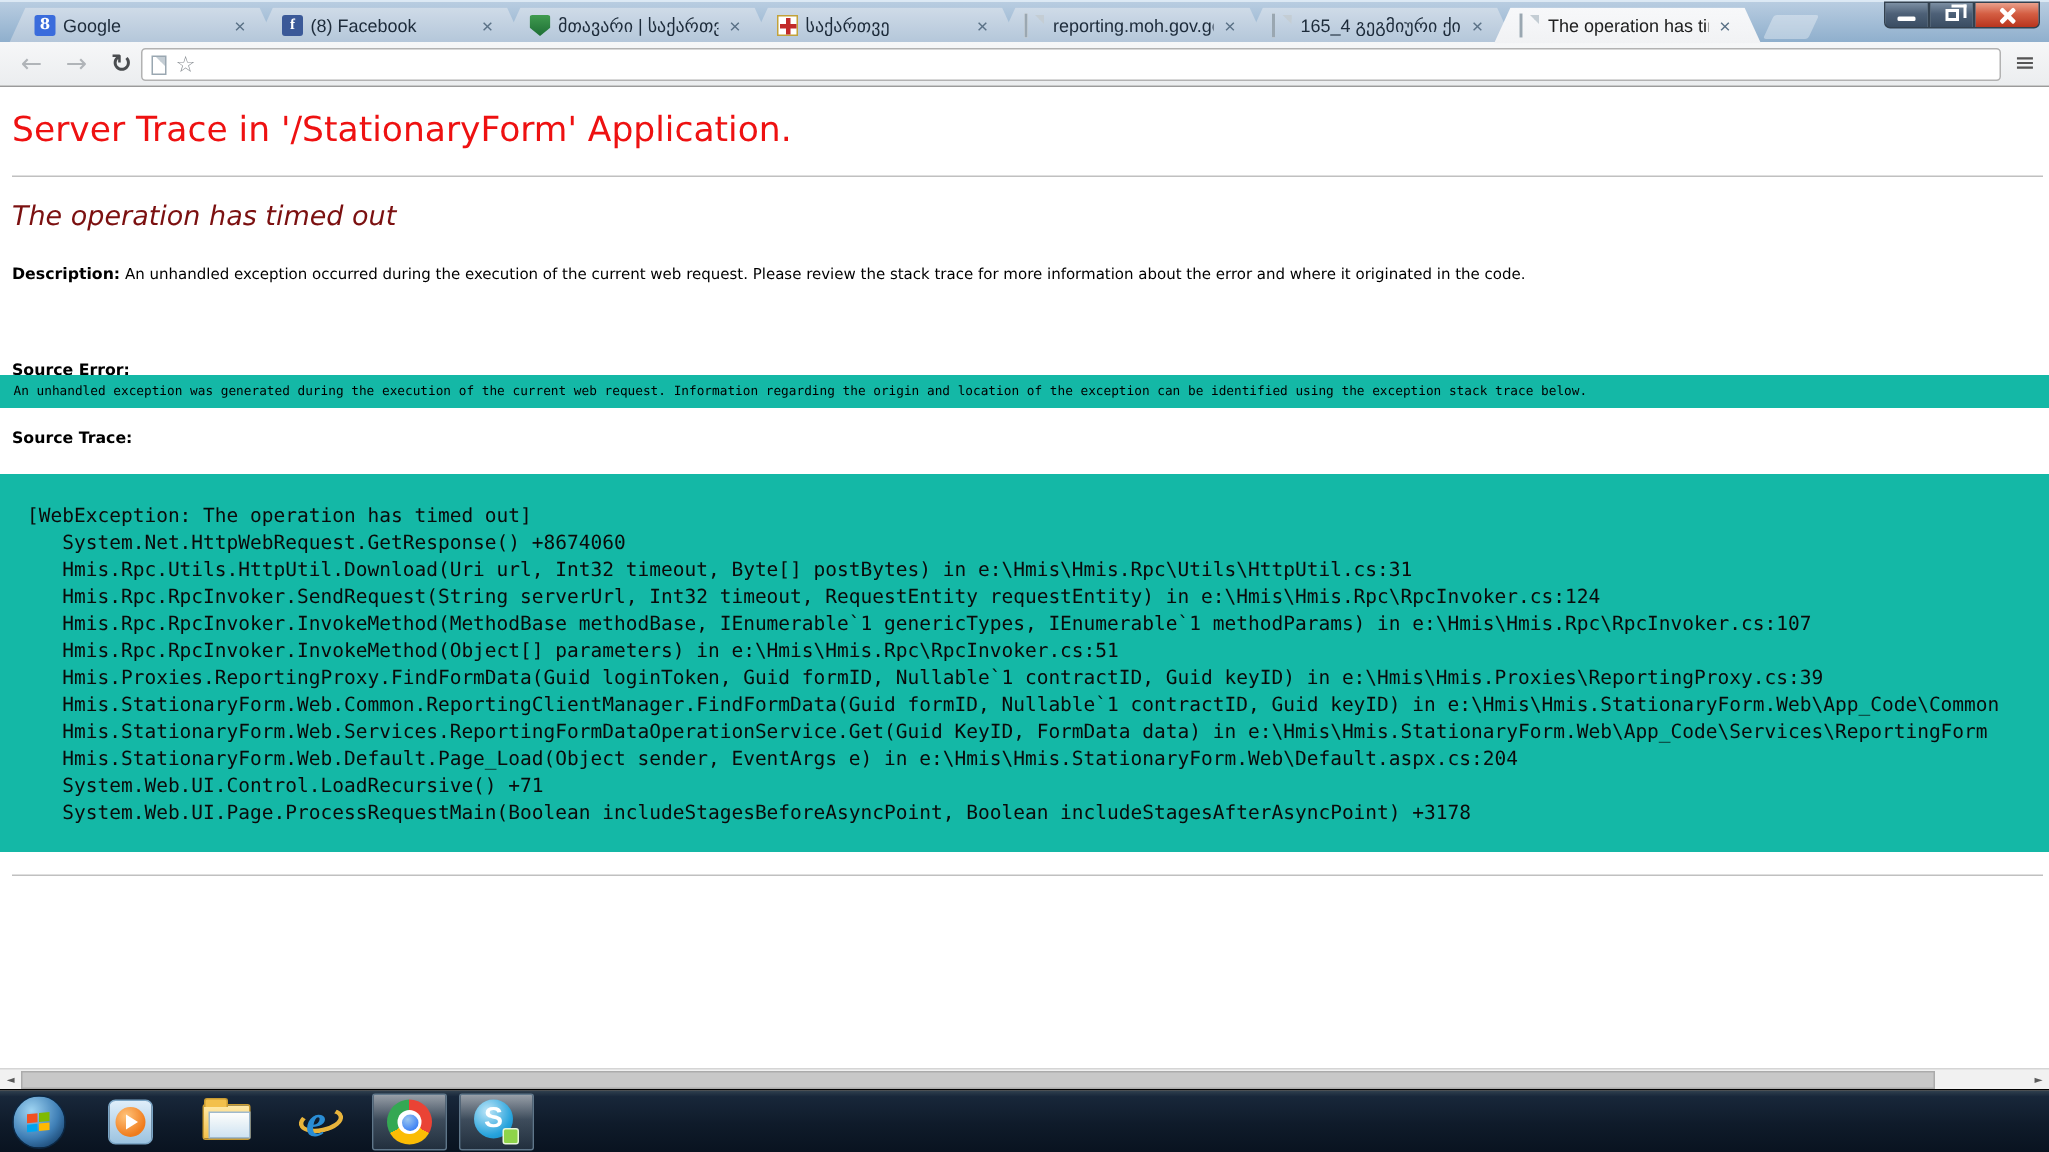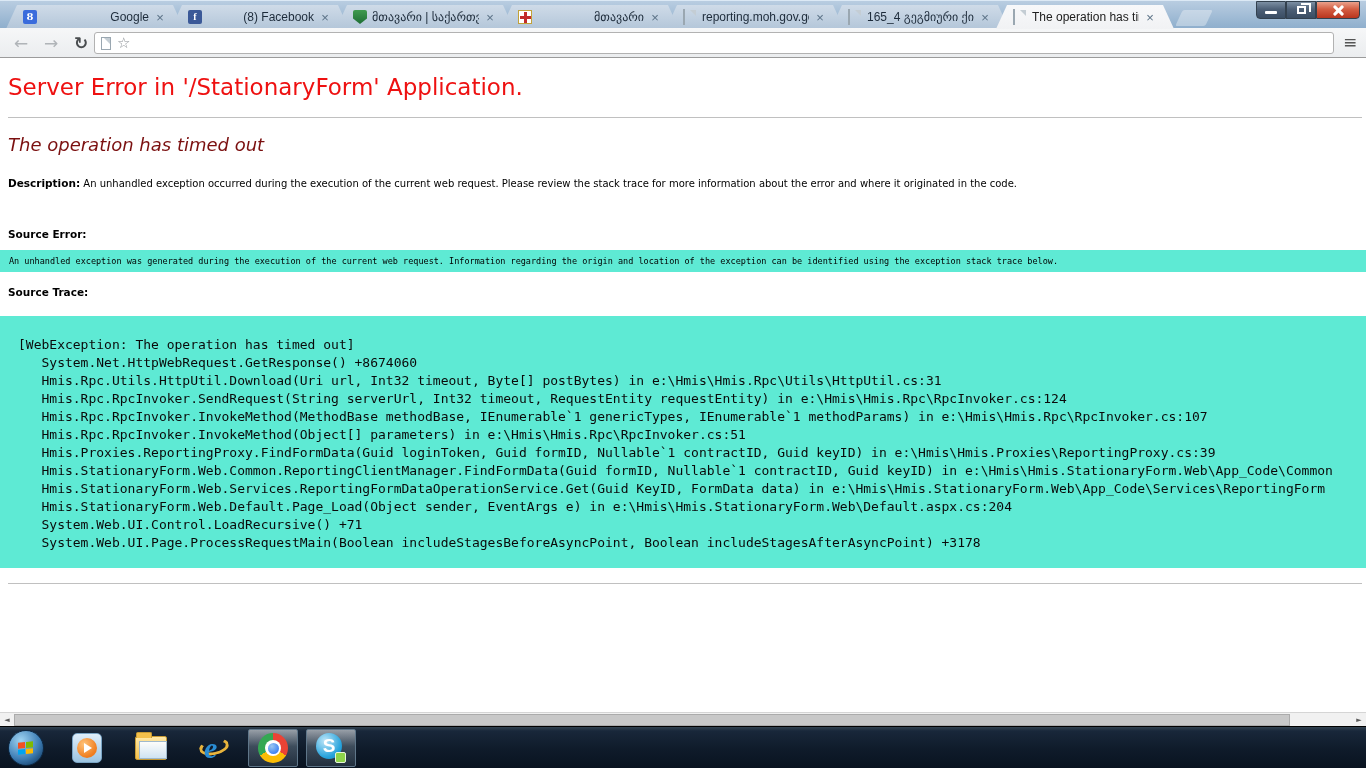--- a/index.html
+++ b/index.html
@@ -22,7 +22,7 @@
     display:flex; align-items:center; gap:5px; padding:0 18px 0 17px;
     font-size:12px; color:#1d2b3a; cursor:default;
   }
-  .tab .title { flex:1; overflow:hidden; white-space:nowrap;text-align:right; }
+  .tab .title { flex:1; overflow:hidden; white-space:nowrap; }
   .tab .close { font-size:13px; color:#5a7186; width:12px; text-align:center; }
   .tab.active { background:linear-gradient(#f7f8fa,#f1f2f4); z-index:6; color:#202020; }
   .favicon { width:14px; height:14px; flex:0 0 14px; position:relative; }

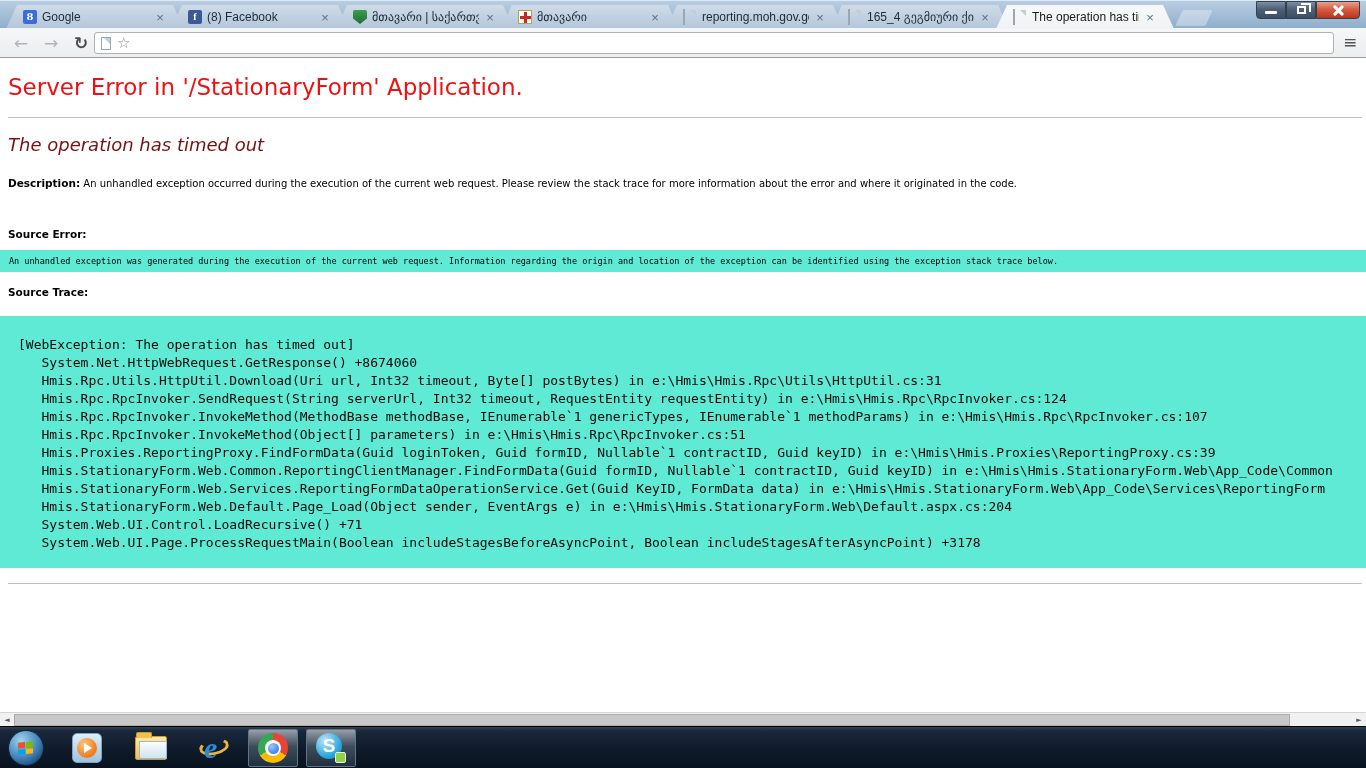--- a/index.html
+++ b/index.html
@@ -172,7 +172,7 @@
 
       <div class="tab">
         <span class="favicon fav-emblem"></span>
-        <span class="title">მთავარი</span>
+        <span class="title">საქართვე</span>
         <span class="close">×</span>
       </div>
 

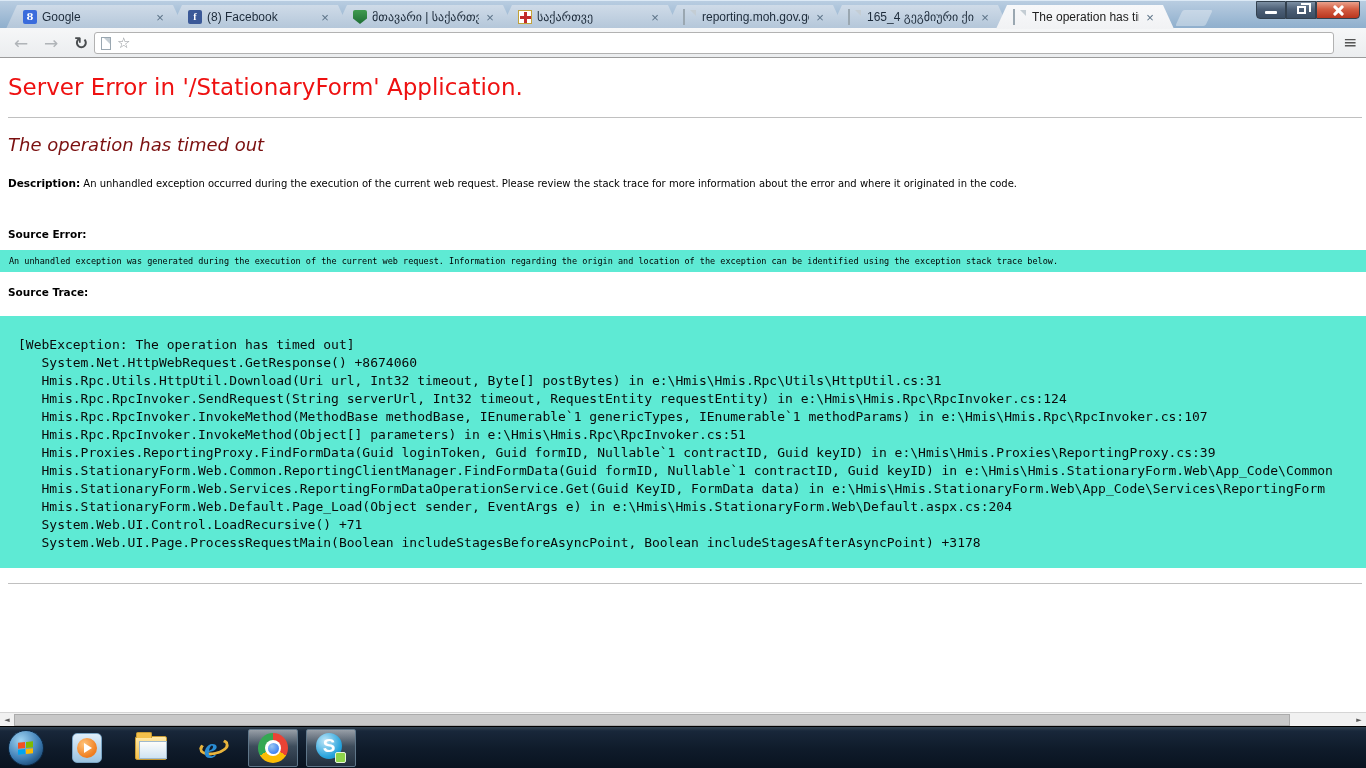--- a/index.html
+++ b/index.html
@@ -222,7 +222,7 @@
   </div>
 
   <div class="content">
-    <h1 class="h1">Server Error in '/StationaryForm' Application.</h1>
+    <h1 class="h1">Server Trace in '/StationaryForm' Application.</h1>
     <div class="rule" style="top:59px;"></div>
     <h2 class="h2">The operation has timed out</h2>
 

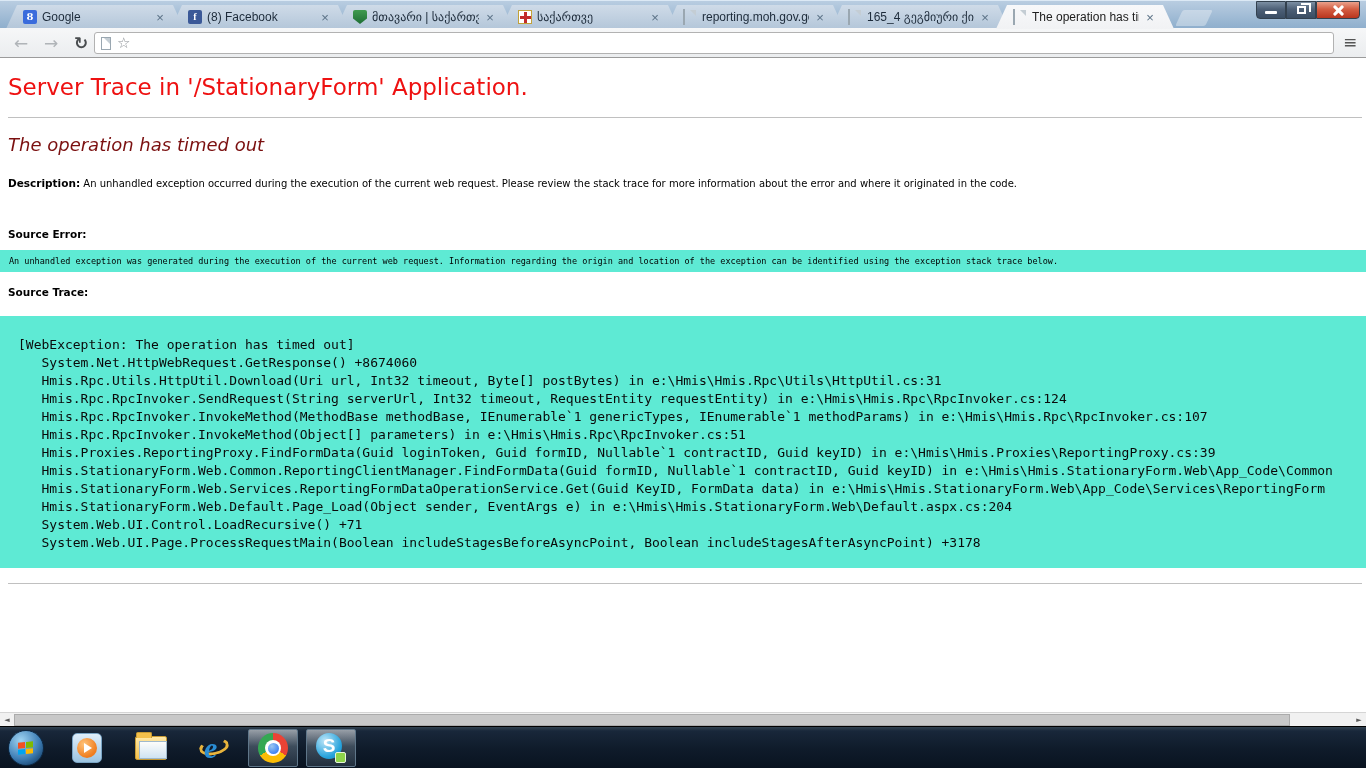--- a/index.html
+++ b/index.html
@@ -229,7 +229,7 @@
     <div class="line" style="top:119px;">
       <b>Description:</b>&nbsp;<span>An unhandled exception occurred during the execution of the current web request. Please review the stack trace for more information about the error and where it originated in the code.</span>
     </div>
-    <div class="line" style="top:170px;">
+    <div class="line" style="top:183px;">
       <b>Source Error:</b>
     </div>
 

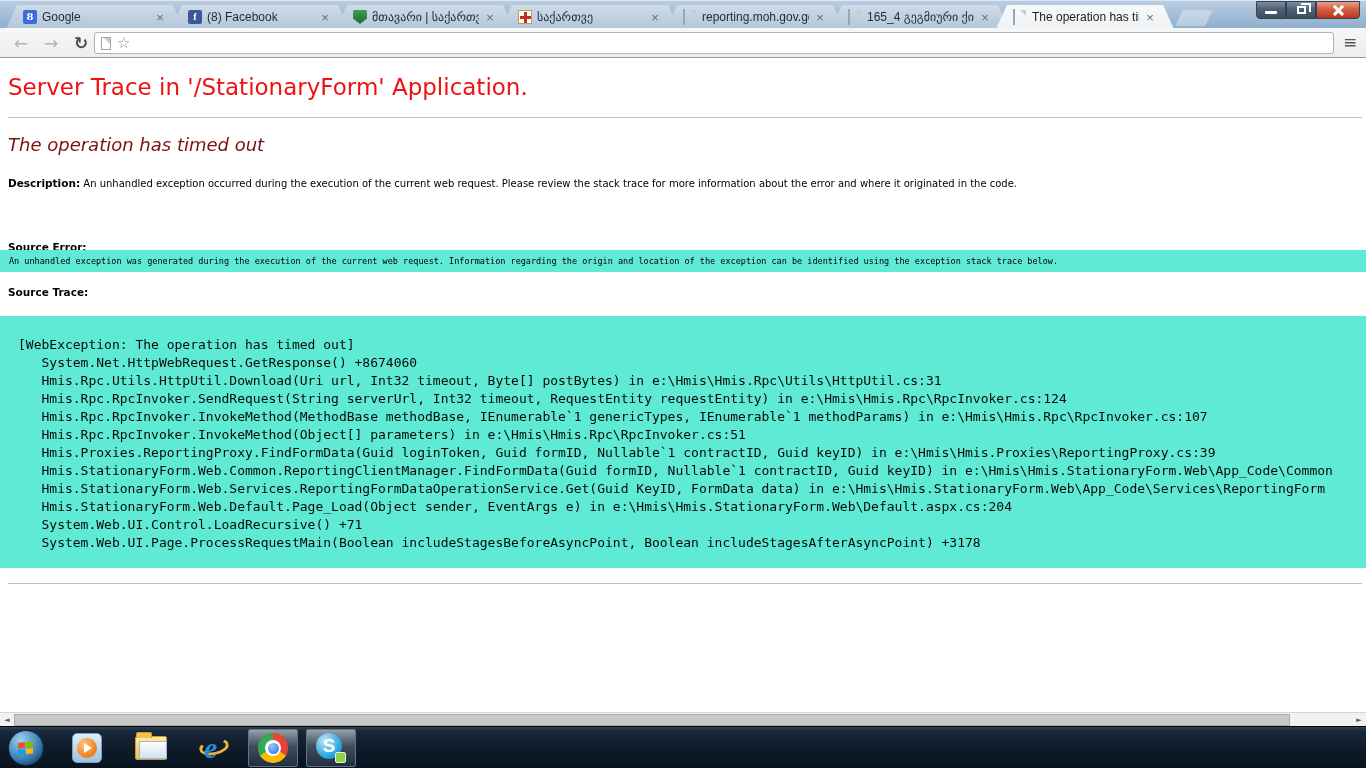--- a/index.html
+++ b/index.html
@@ -90,7 +90,7 @@
   .h2 { position:absolute; left:8px; top:76px; font-size:18px; color:#7b1010; font-style:italic; font-weight:normal; }
   .line { position:absolute; left:8px; right:8px; font-size:10px; color:#000; white-space:nowrap; overflow:hidden; }
   .line b { font-size:10.5px;text-align:center; }
-  .yellowbox { position:absolute; left:0; width:1366px; background:#5eead4; overflow:hidden; }
+  .yellowbox { position:absolute; left:0; width:1366px; background:#14b8a6; overflow:hidden; }
   .srcbox { top:192px; height:22px; font-family:"DejaVu Sans Mono", monospace; font-size:8.5px; line-height:22px; padding-left:9px; white-space:nowrap; }
   .stackbox { top:258px; height:252px; }
   .stackbox pre {

